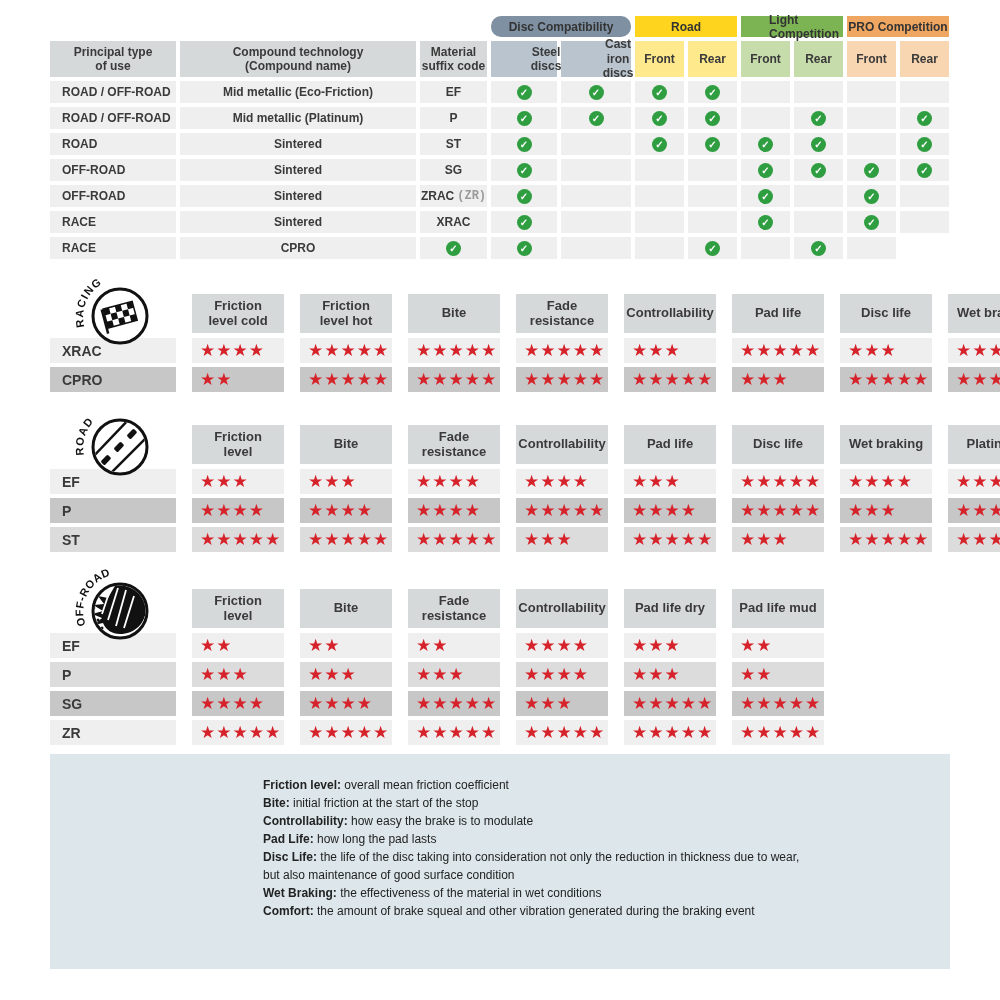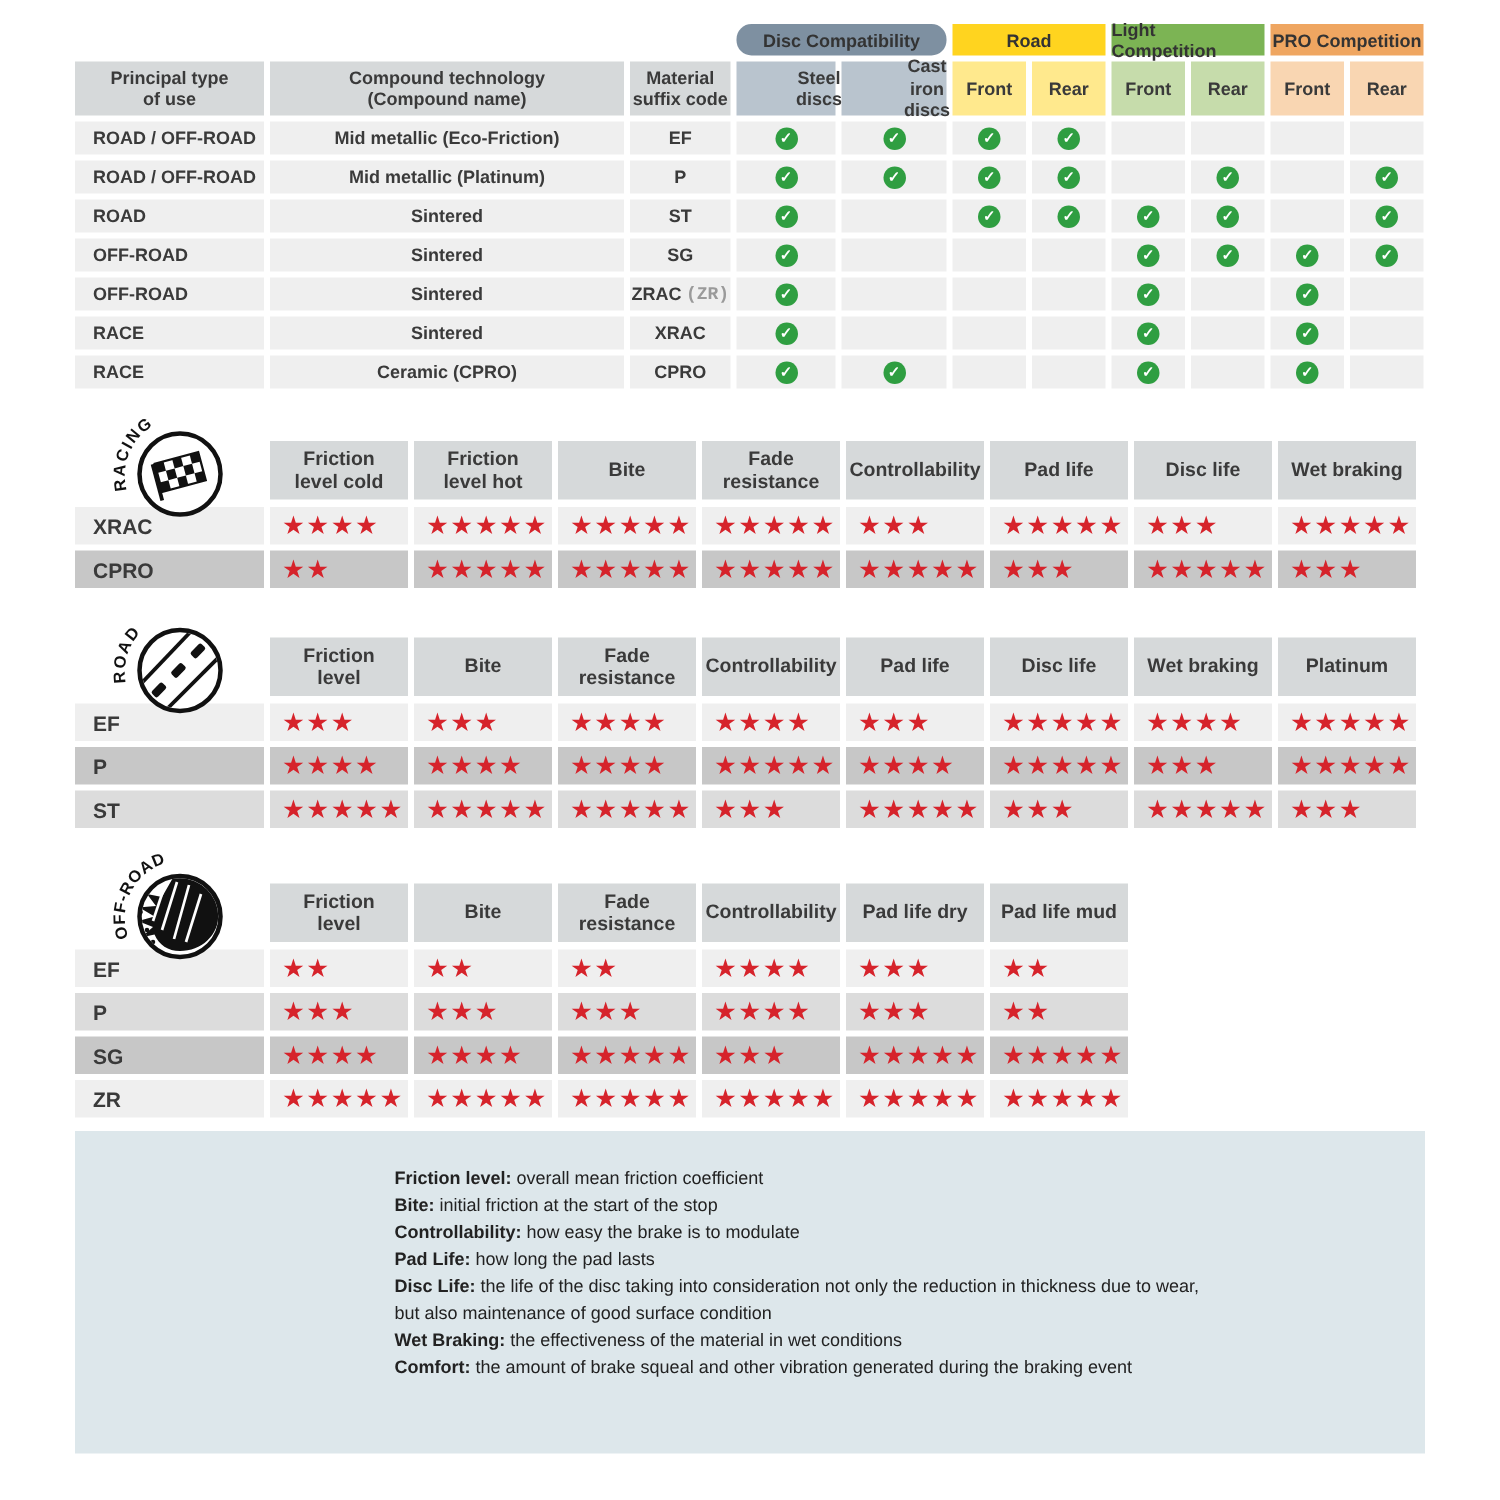--- a/index.html
+++ b/index.html
@@ -15,7 +15,7 @@
         font-weight:700;font-size:12px;color:#333;}
   .band-disc{background:var(--band-disc);border-radius:10px;}
   .band-road{background:var(--band-road);}
-  .band-light{background:var(--band-light);}
+  .band-light{background:var(--band-light);padding-left:28px;}
   .band-pro{background:var(--band-pro);}
   .header-row{margin-bottom:4px;}
   .header-row .cell{height:36px;display:flex;align-items:center;justify-content:center;text-align:center;

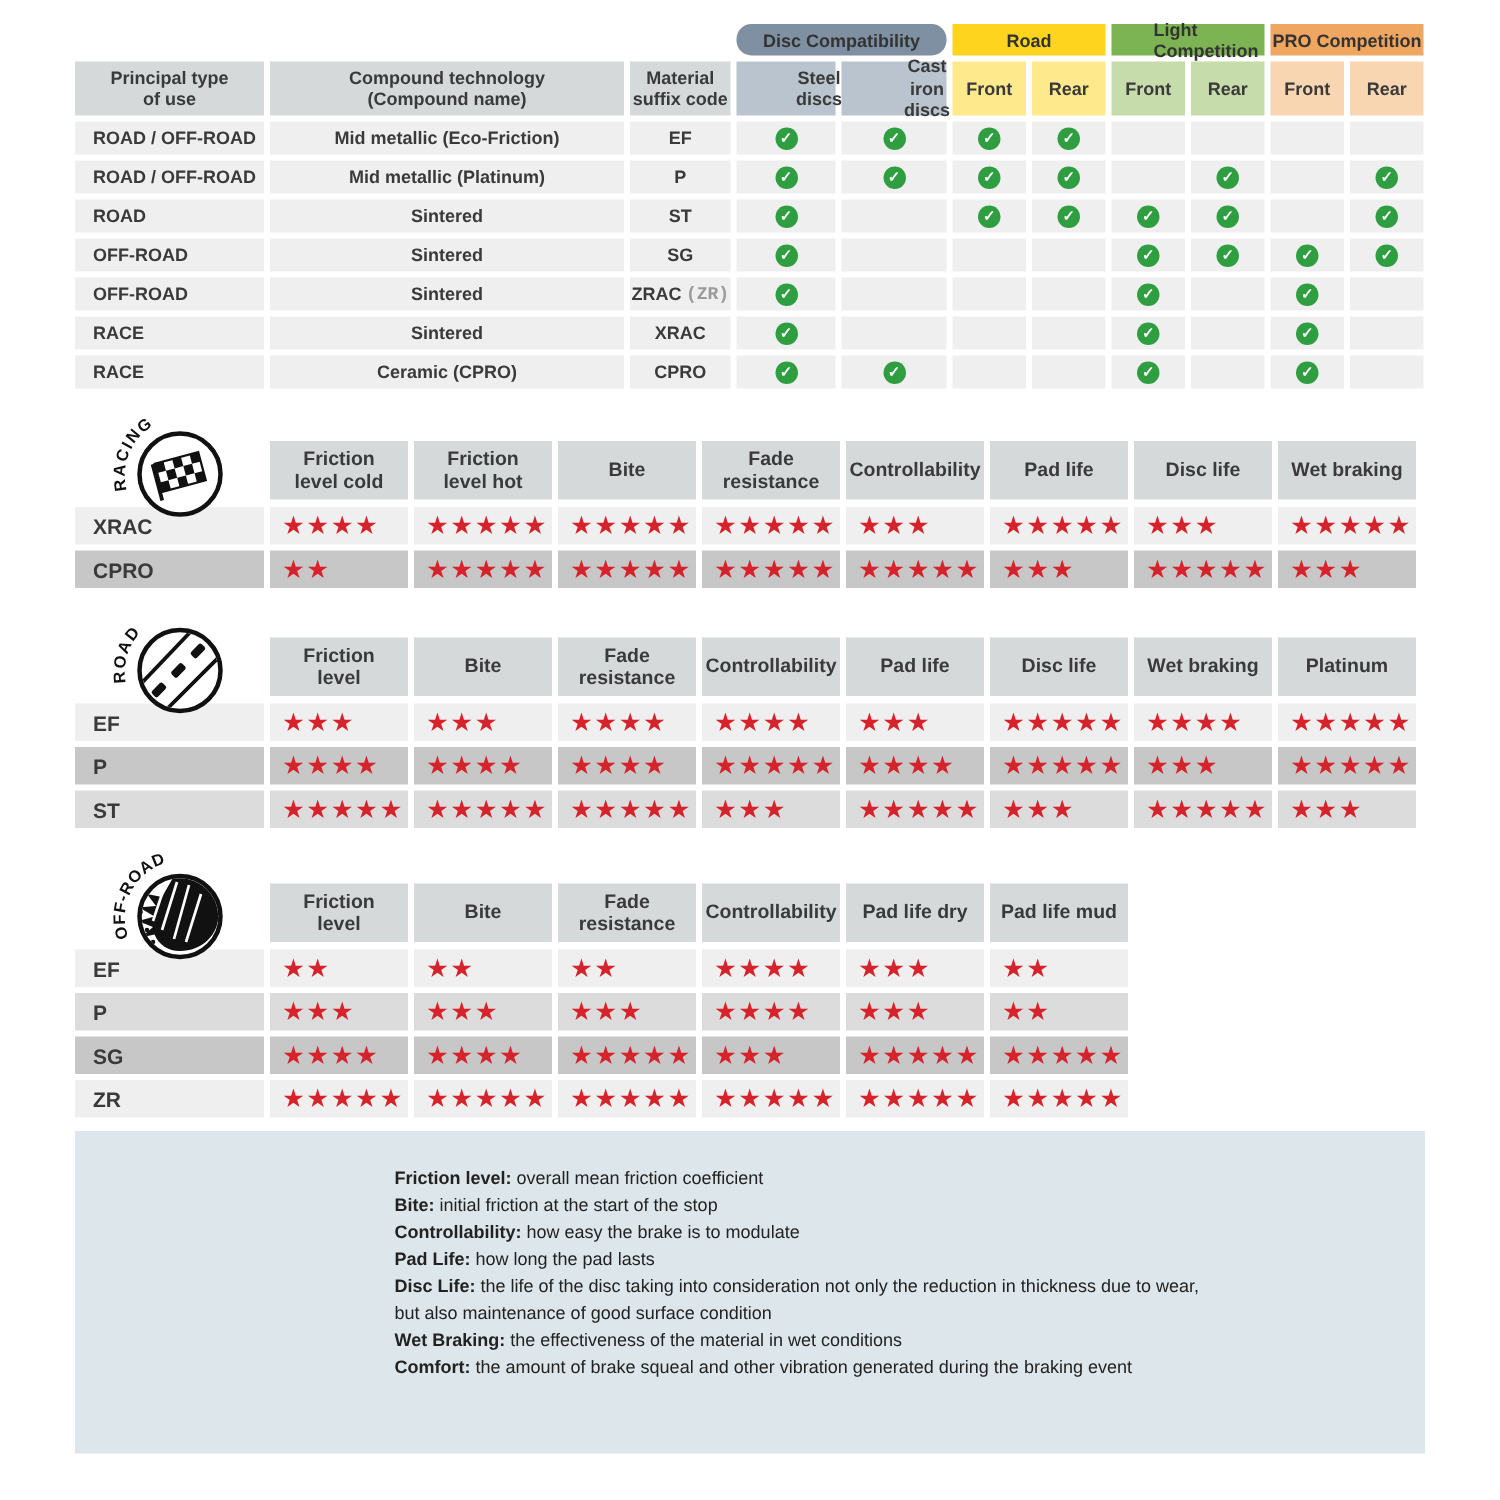--- a/index.html
+++ b/index.html
@@ -237,7 +237,6 @@
         </div>
         <div class="t-grid data-row">
           <div class="cell use-cell">RACE</div>
-          <div class="cell compound-cell">Ceramic (CPRO)</div>
           <div class="cell suffix-cell">
             <span>CPRO</span>
           </div>

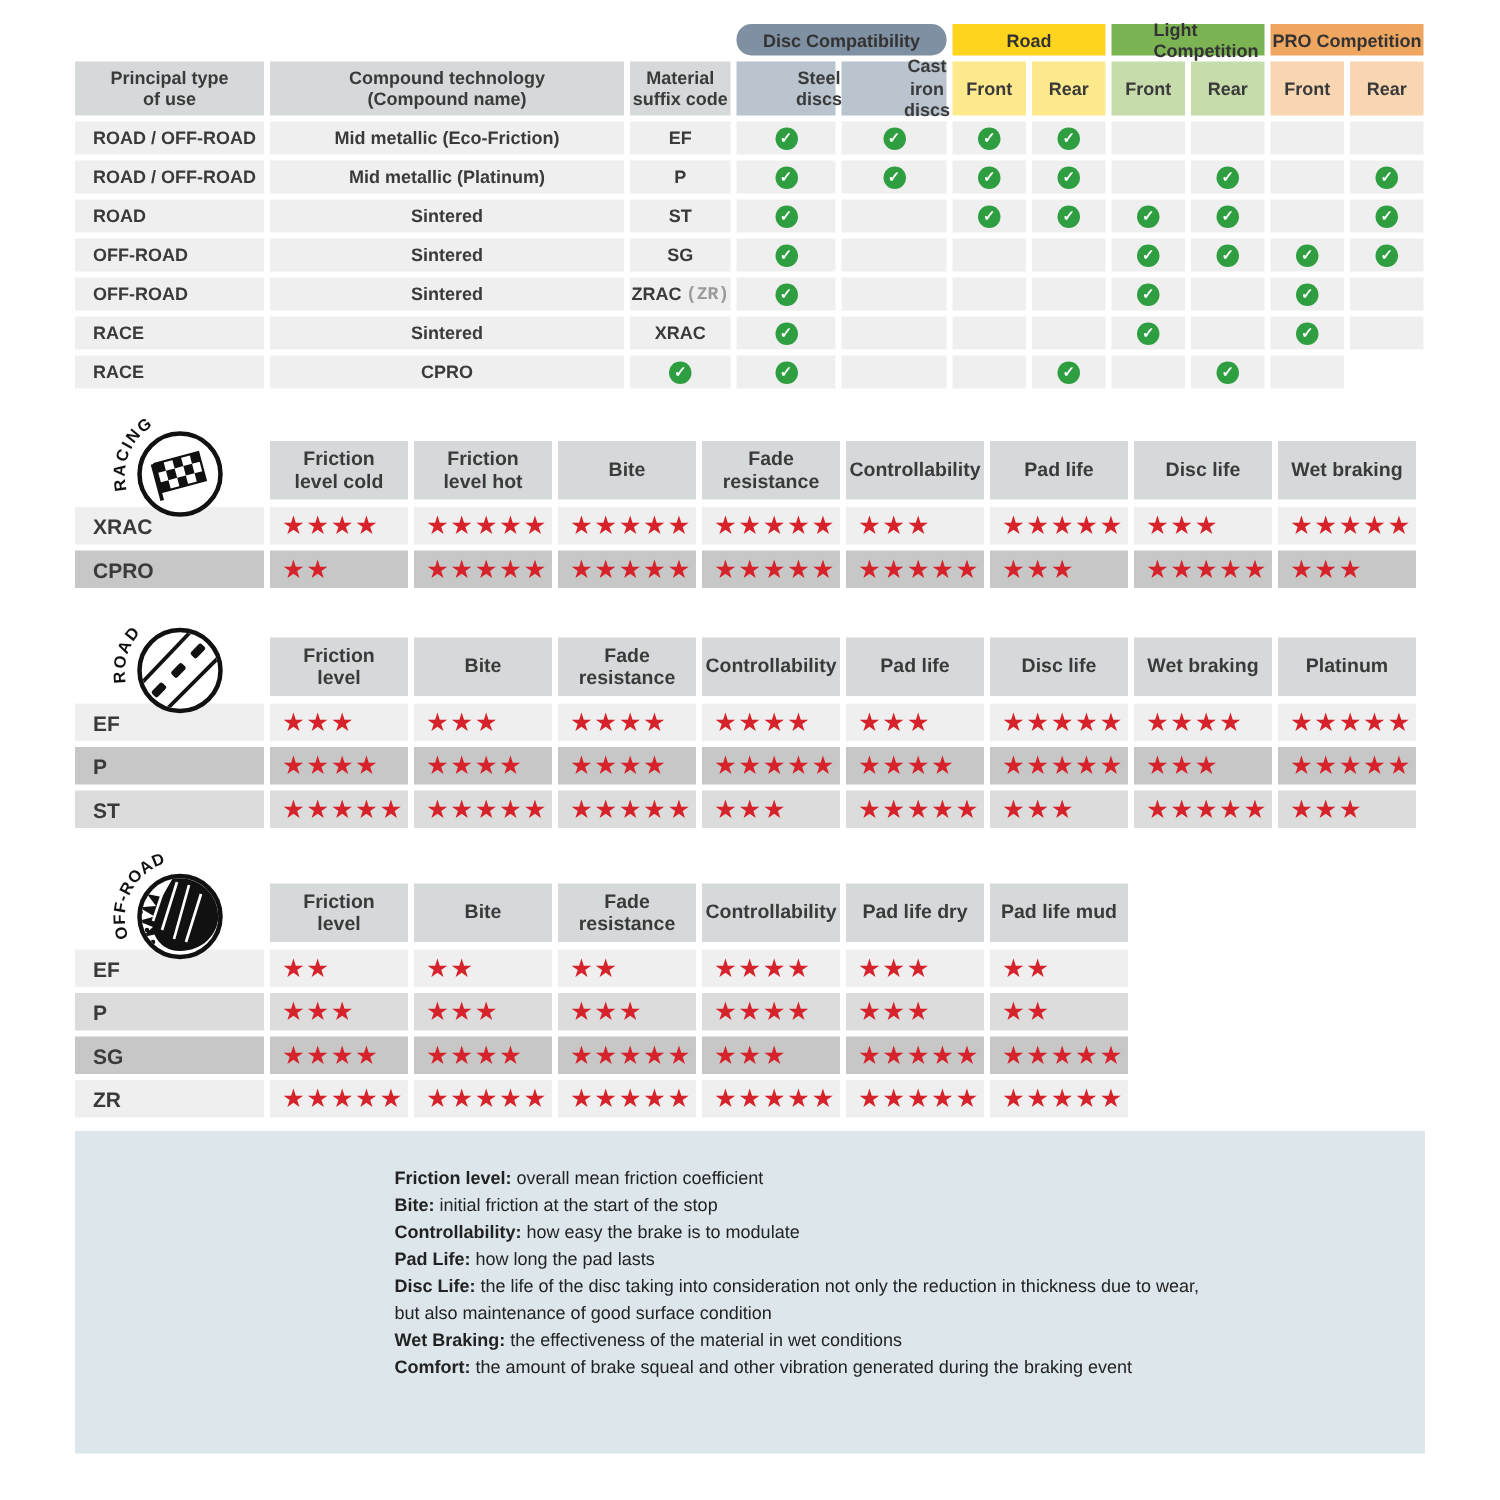--- a/index.html
+++ b/index.html
@@ -40,7 +40,7 @@
   .sec-icon{position:absolute;left:22px;top:-27px;width:88px;height:84px;}
   .icon-arc-text{font-size:11px;font-weight:700;letter-spacing:1.2px;fill:#111;
         font-family:"Liberation Sans",sans-serif;}
-  .r-grid{display:grid;column-gap:4px;}
+  .r-grid{display:grid;column-gap:16px;}
   .rating-header{margin-bottom:5px;}
   .rating-header .hcell{height:39px;background:var(--header-gray);display:flex;align-items:center;
         justify-content:center;text-align:center;font-weight:700;font-size:13px;line-height:1.15;white-space:pre-line;}

